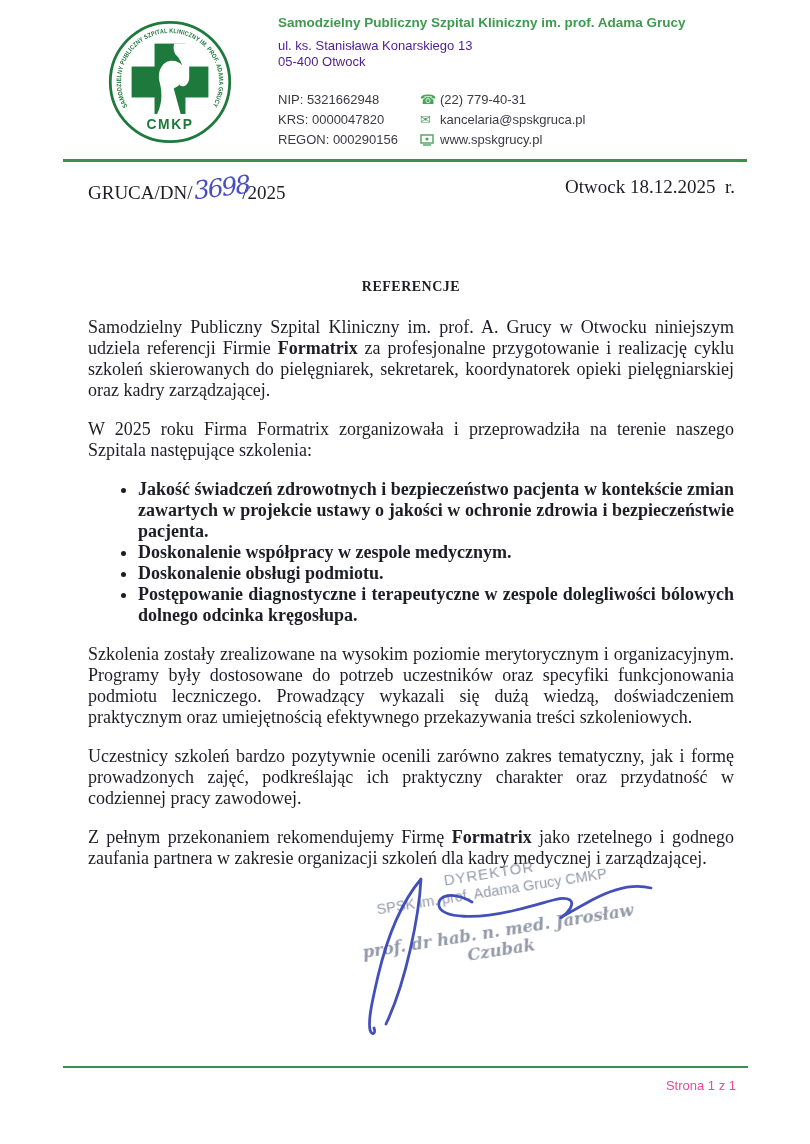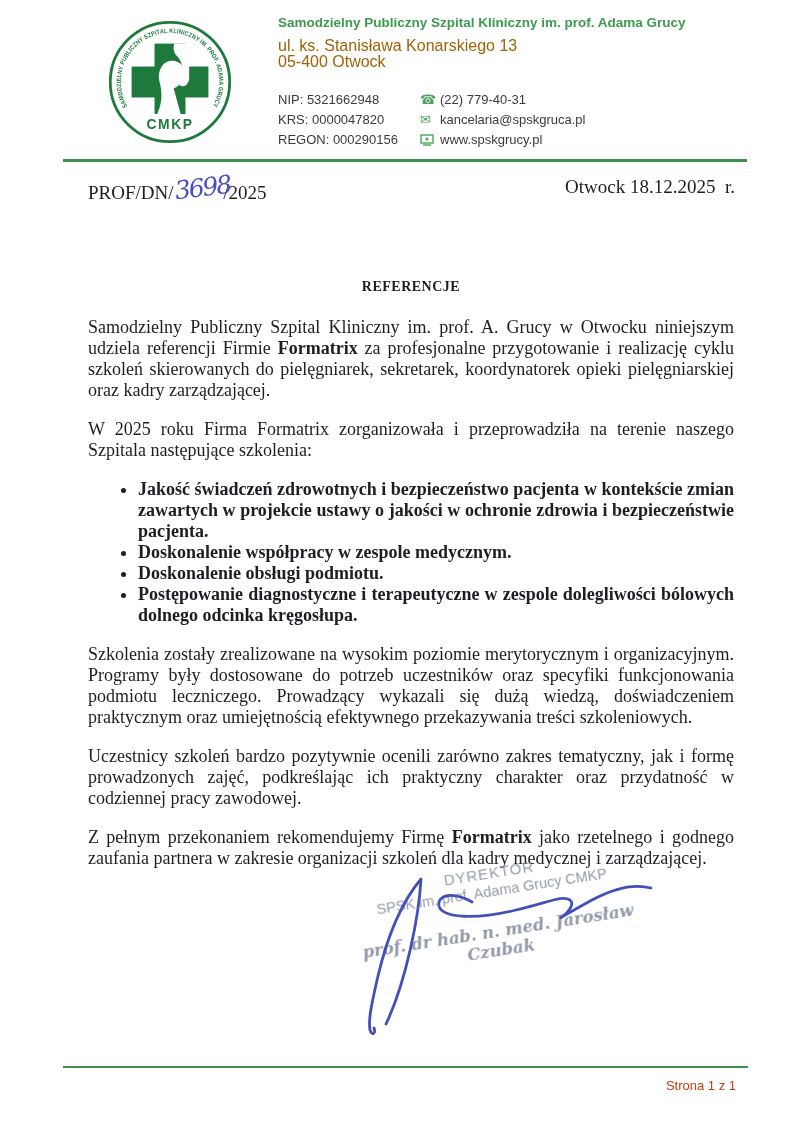--- a/index.html
+++ b/index.html
@@ -11,7 +11,7 @@
   .logo{position:absolute;left:106px;top:18px;width:128px;height:128px;}
   .header-text{position:absolute;left:278px;top:14px;width:470px;font-family:"Liberation Sans",sans-serif;}
   .org-line{font-weight:bold;font-size:13.5px;line-height:17px;color:#3d9a4e;}
-  .addr-line{font-size:16px;line-height:16px;color:#a16207;}
+  .addr-line{font-size:13px;line-height:16px;color:#4c1d95;}
   .addr-block{margin-top:7px;}
   .info-block{margin-top:20px;display:flex;}
   .info-col-left{width:142px;}

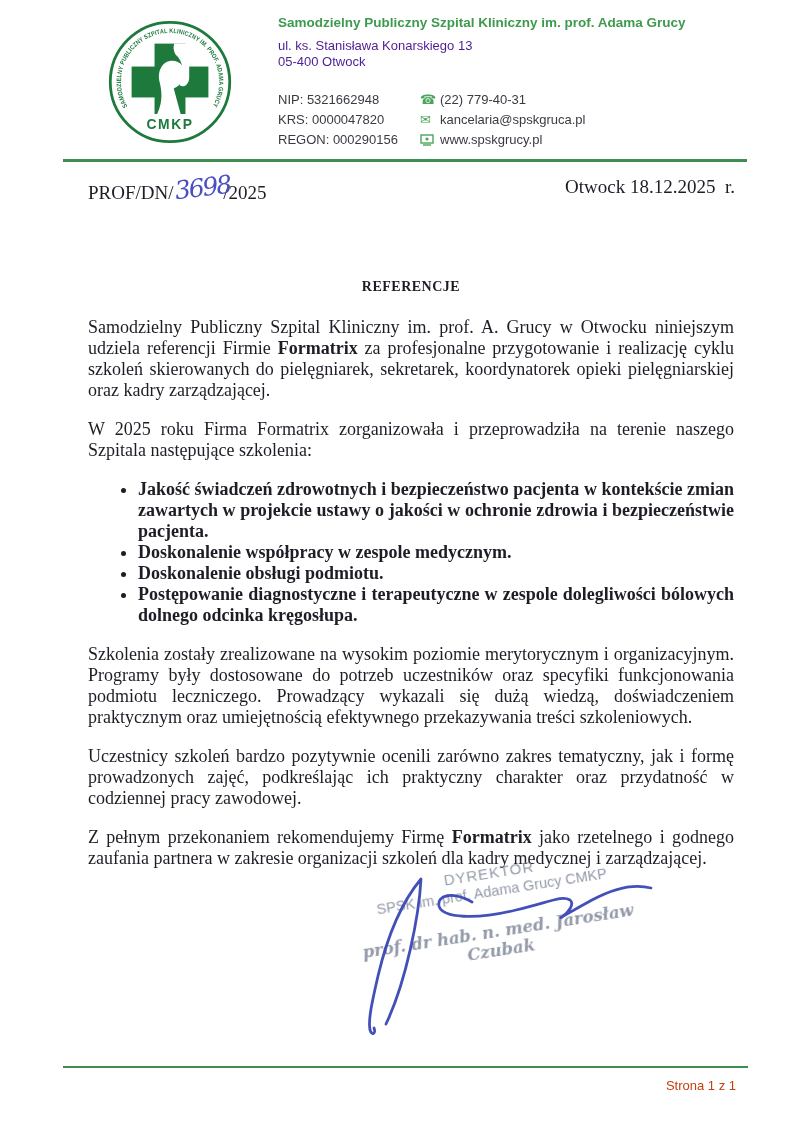--- a/index.html
+++ b/index.html
@@ -115,7 +115,7 @@
 
   <div class="refline">
     <div>
-      <span>PROF/DN/</span><span class="hand-number">3698</span>/<span>2025</span>
+      <span>GRUCA/DN/</span><span class="hand-number">3698</span>/<span>2025</span>
     </div>
     <div class="doc-date">Otwock 18.12.2025  r.</div>
   </div>

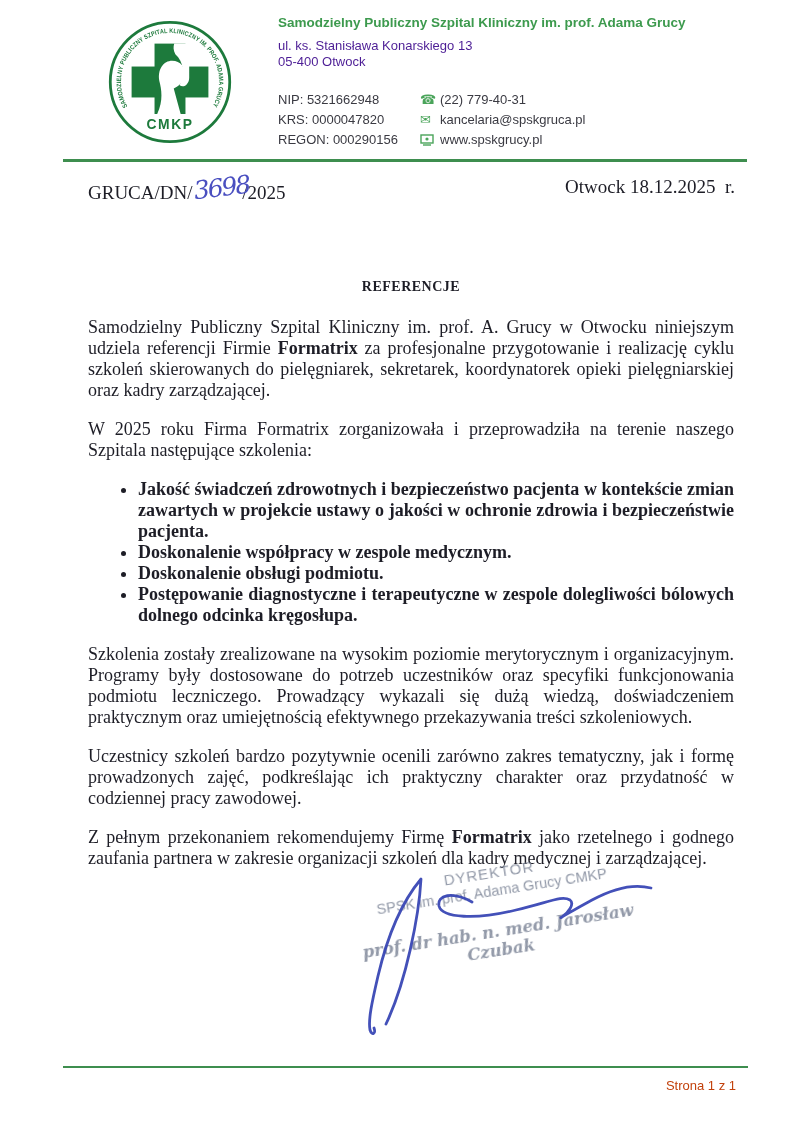--- a/index.html
+++ b/index.html
@@ -47,7 +47,7 @@
   .footer-line{position:absolute;left:63px;top:1066px;width:685px;height:2px;background:#3e8e4f;}
   .footer-page{
     position:absolute;right:74px;top:1078px;font-family:"Liberation Sans",sans-serif;
-    font-size:13px;color:#c2410c;
+    font-size:13px;color:#ec4899;
   }
 </style>
 </head>

